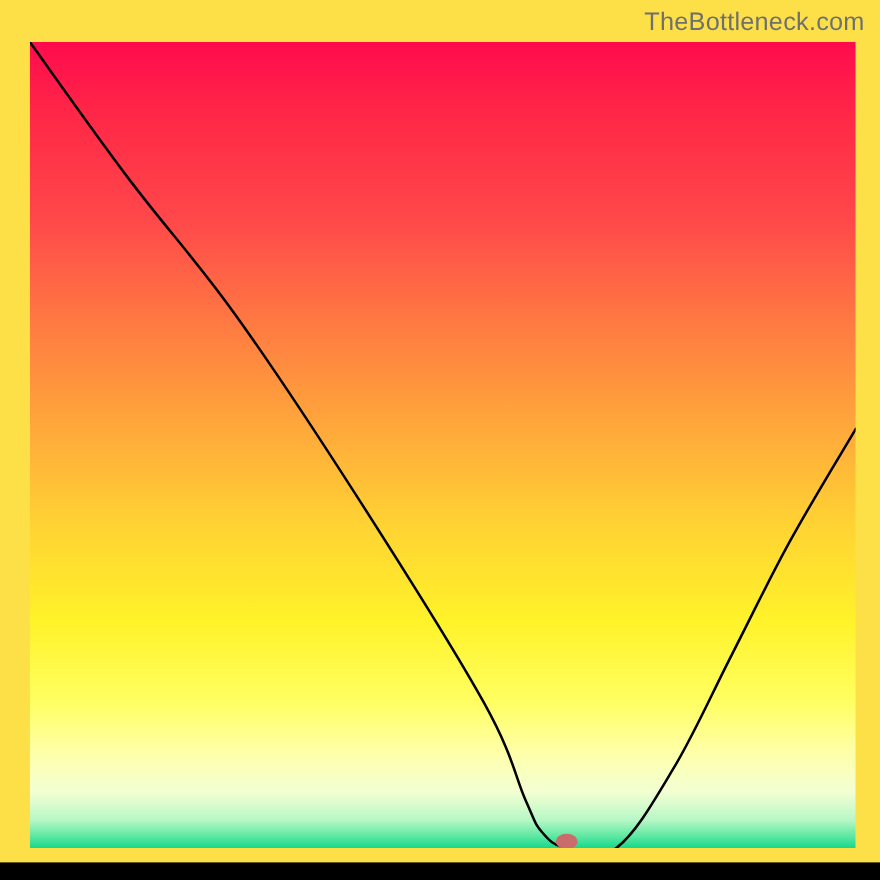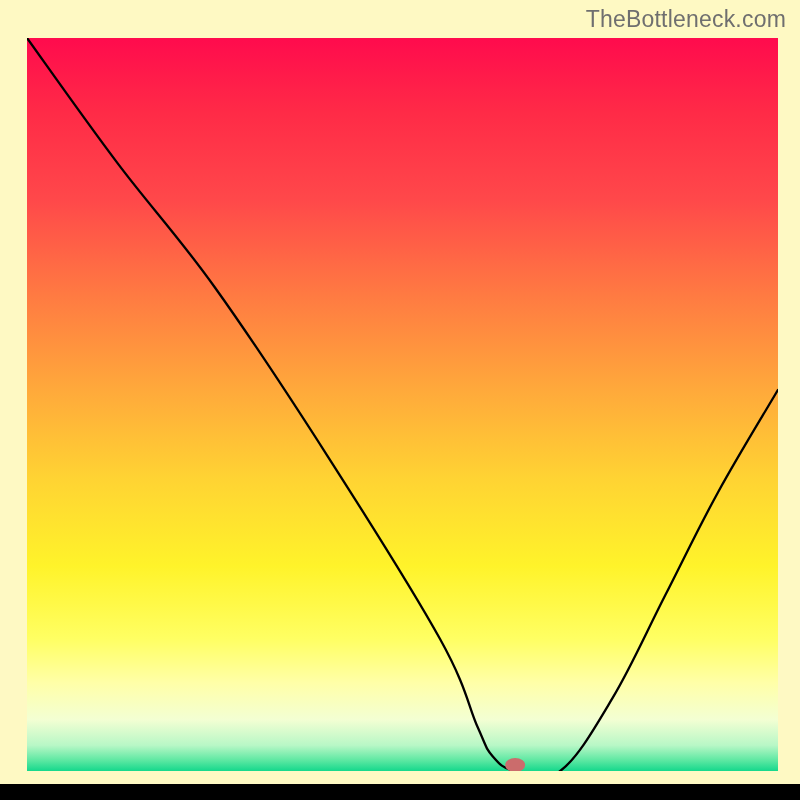--- a/index.html
+++ b/index.html
@@ -14,7 +14,7 @@
   .outer {
     width: 800px;
     height: 784px;
-    background: #fef9c3;
+    background: #fde047;
     position: relative;
   }
   .watermark {

